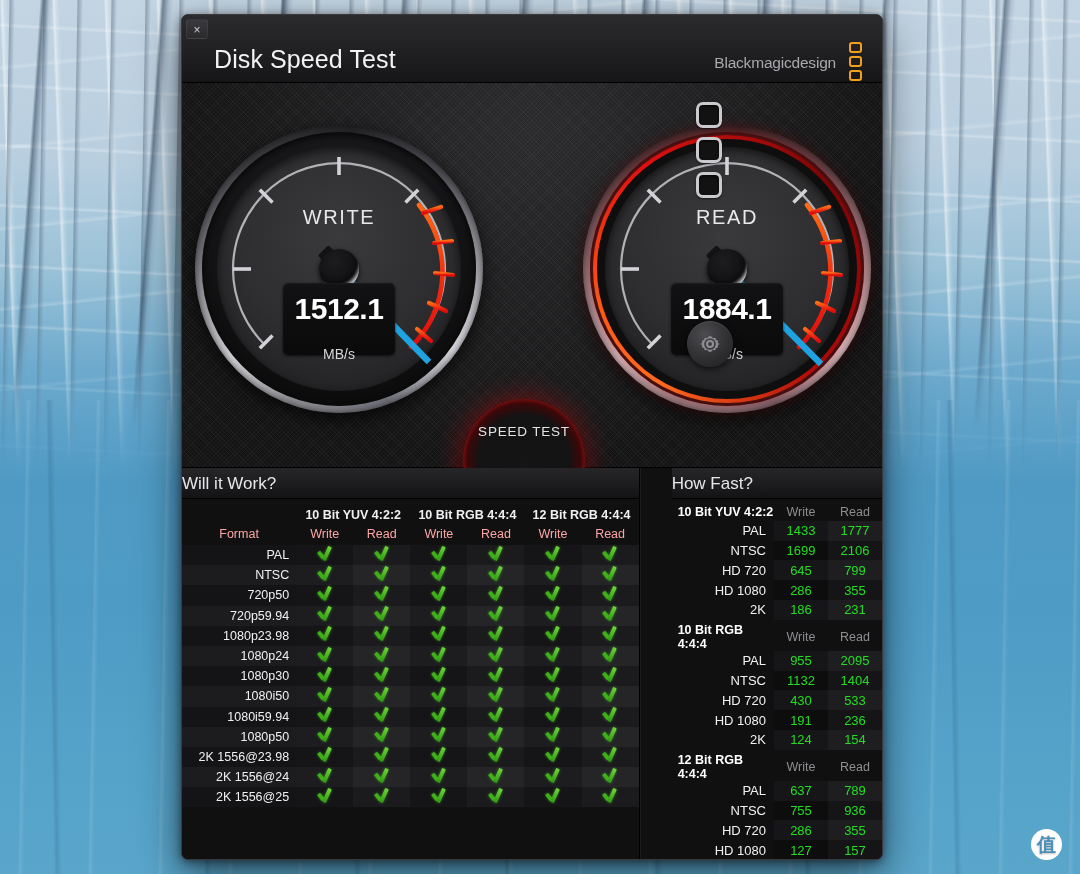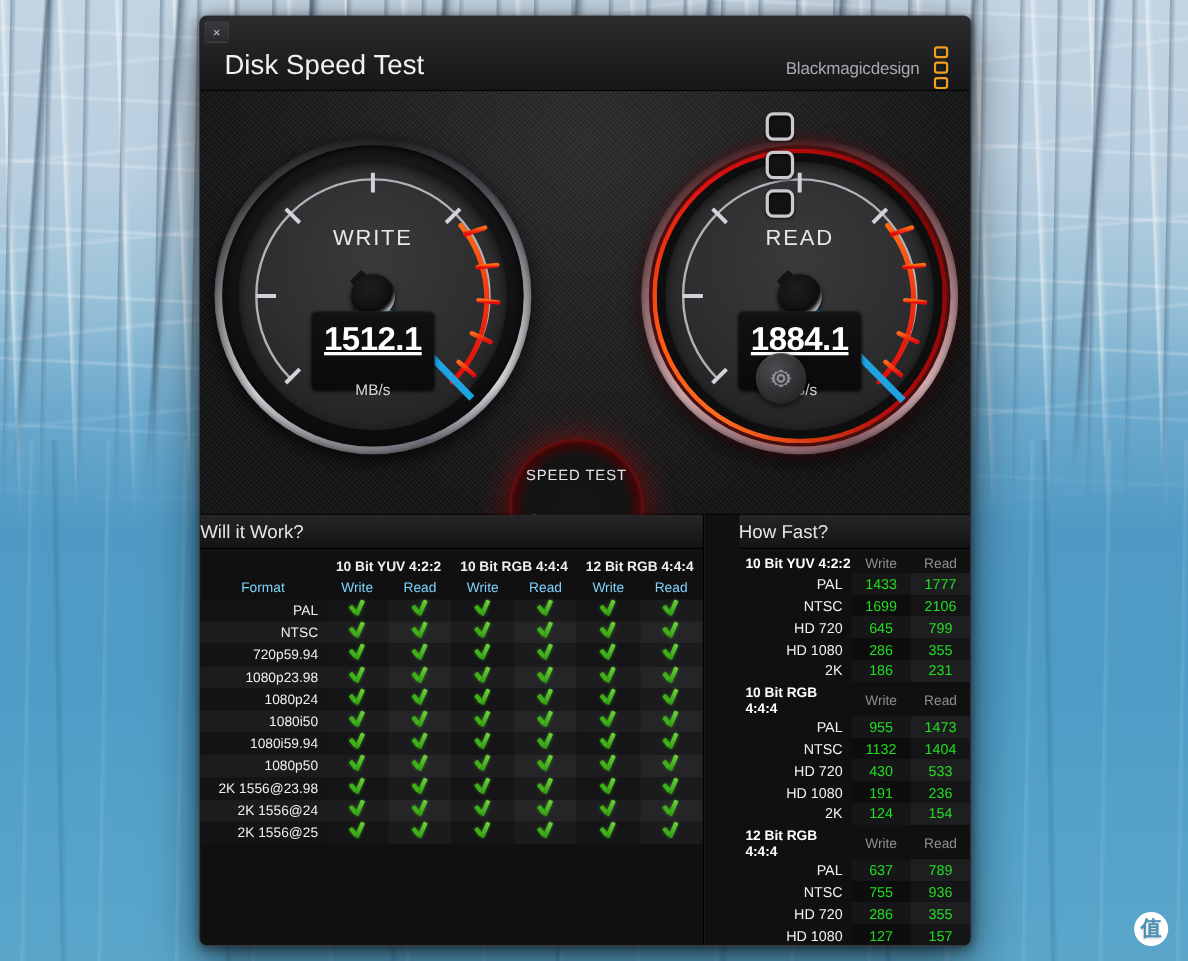--- a/index.html
+++ b/index.html
@@ -92,7 +92,7 @@
     border:1px solid rgba(255,255,255,0.06);
   }
   #app-title {
-    position:absolute; left:22px; top:30px;
+    position:absolute; left:32px; top:30px;
     font-size:25px; color:#f2f2f4; font-weight:400; letter-spacing:0.1px;
   }
   #brand {

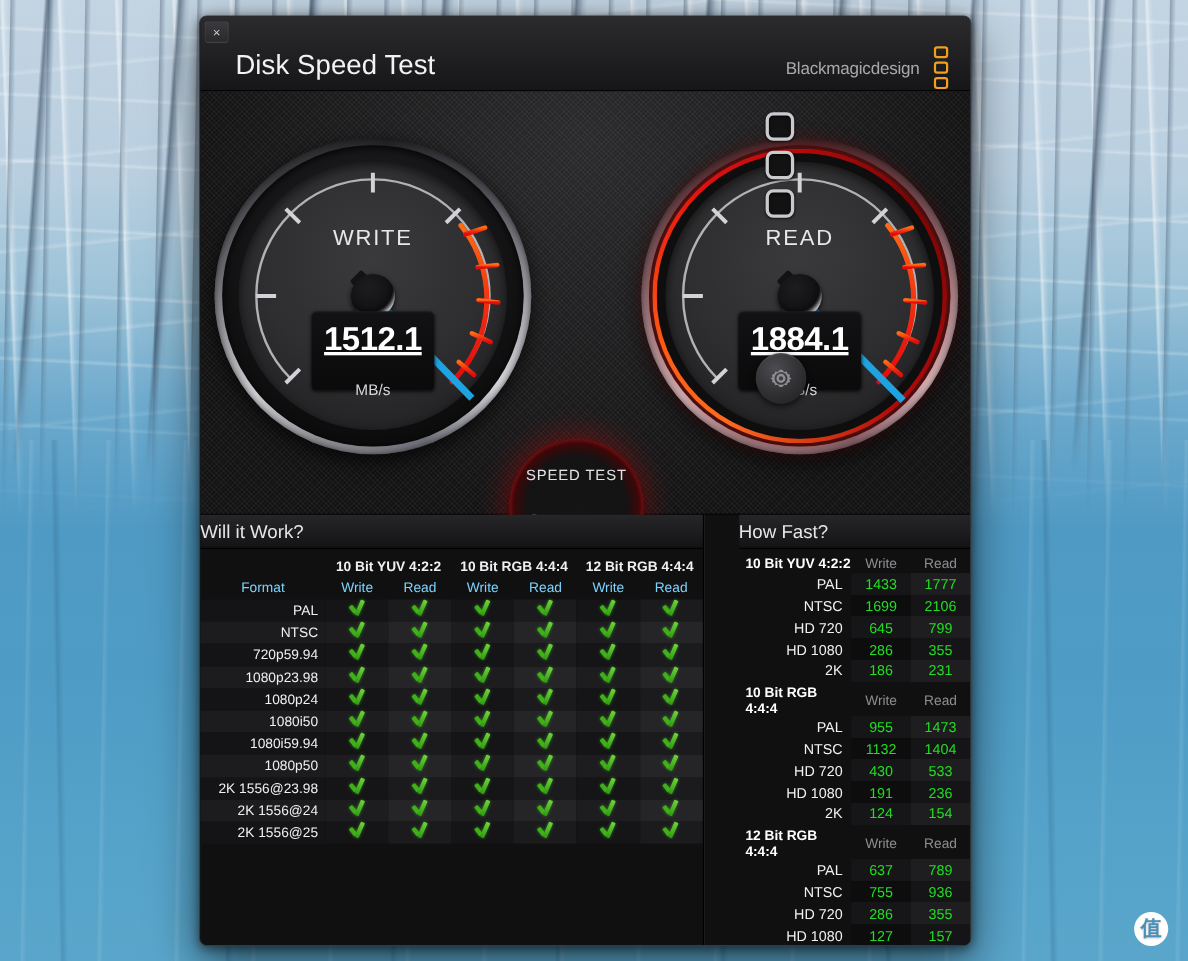--- a/index.html
+++ b/index.html
@@ -178,7 +178,7 @@
     box-shadow:inset 0 1px 2px rgba(255,255,255,0.05), 0 1px 3px rgba(0,0,0,0.7);
     text-align:center; padding-top:9px;
   }
-  .readout .num { font-size:30px; font-weight:bold; color:#fff; letter-spacing:-0.5px;text-decoration:underline; }
+  .readout .num { font-size:30px; font-weight:bold; color:#fff; letter-spacing:-0.5px; }
   .readout .unit { font-size:14px; color:#d7d7da; margin-top:20px; }
 
   

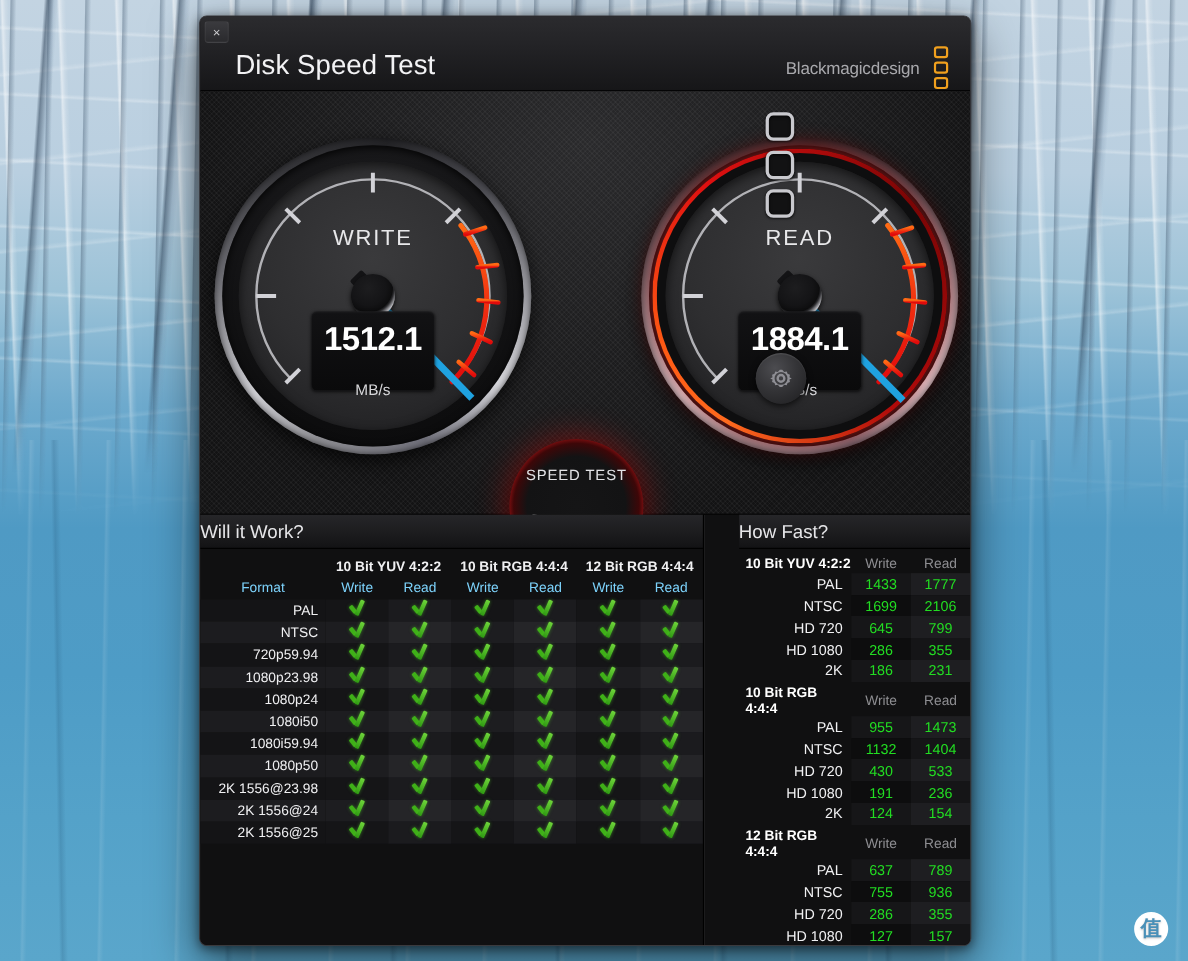--- a/index.html
+++ b/index.html
@@ -221,7 +221,7 @@
   table { border-collapse:collapse; width:100%; }
   #wiw { margin-top:0; }
   #wiw thead th {
-    font-size:12.5px; color:#7dd3fc; font-weight:normal; padding:0;
+    font-size:12.5px; color:#fca5a5; font-weight:normal; padding:0;
     text-align:center; height:22px;
   }
   #wiw thead tr.grp th {

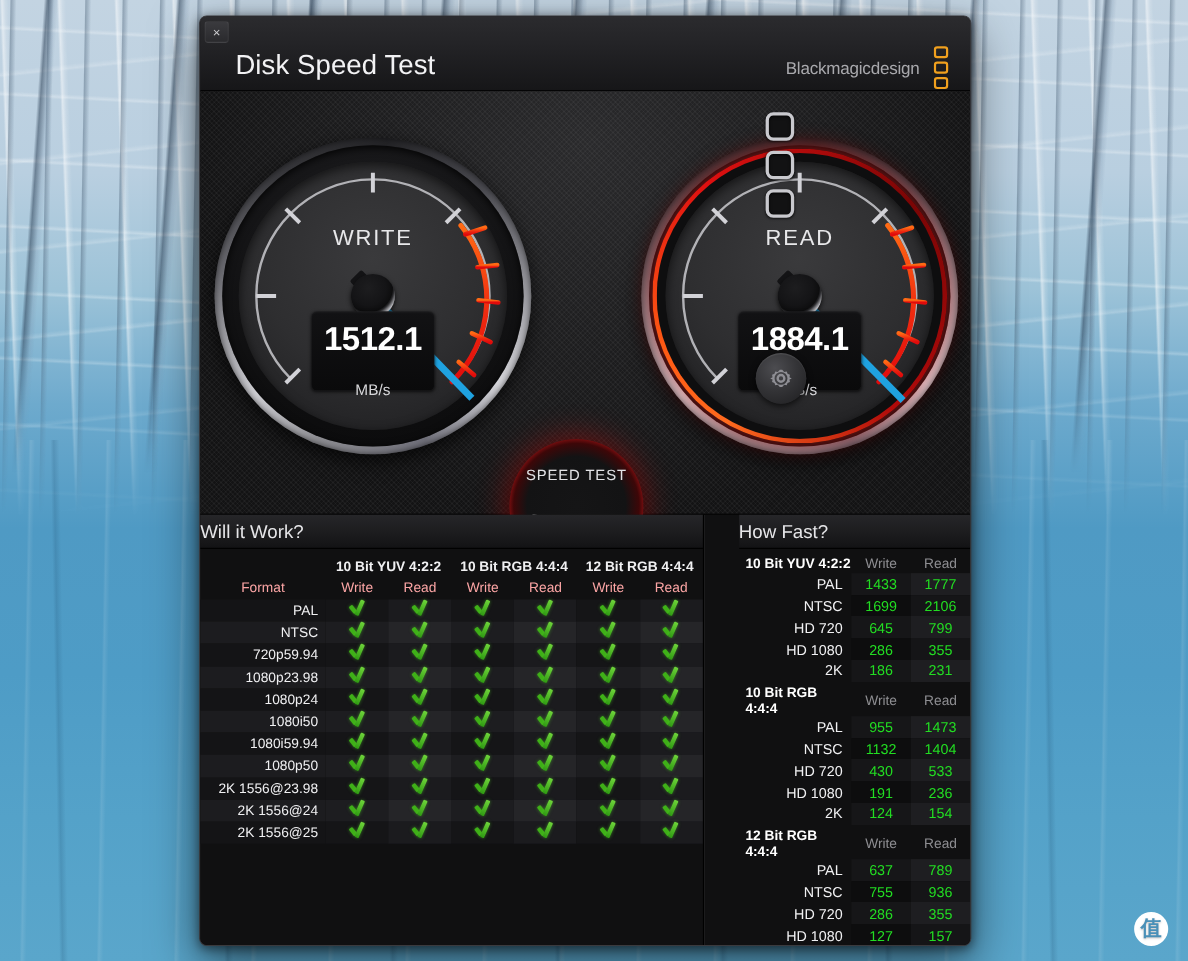--- a/index.html
+++ b/index.html
@@ -452,6 +452,15 @@
               <td class="ck light"><span class="tick"></span></td>
             </tr>
             <tr>
+              <td class="fmt">720p50</td>
+              <td class="ck dark"><span class="tick"></span></td>
+              <td class="ck light"><span class="tick"></span></td>
+              <td class="ck dark"><span class="tick"></span></td>
+              <td class="ck light"><span class="tick"></span></td>
+              <td class="ck dark"><span class="tick"></span></td>
+              <td class="ck light"><span class="tick"></span></td>
+            </tr>
+            <tr>
               <td class="fmt">720p59.94</td>
               <td class="ck dark"><span class="tick"></span></td>
               <td class="ck light"><span class="tick"></span></td>

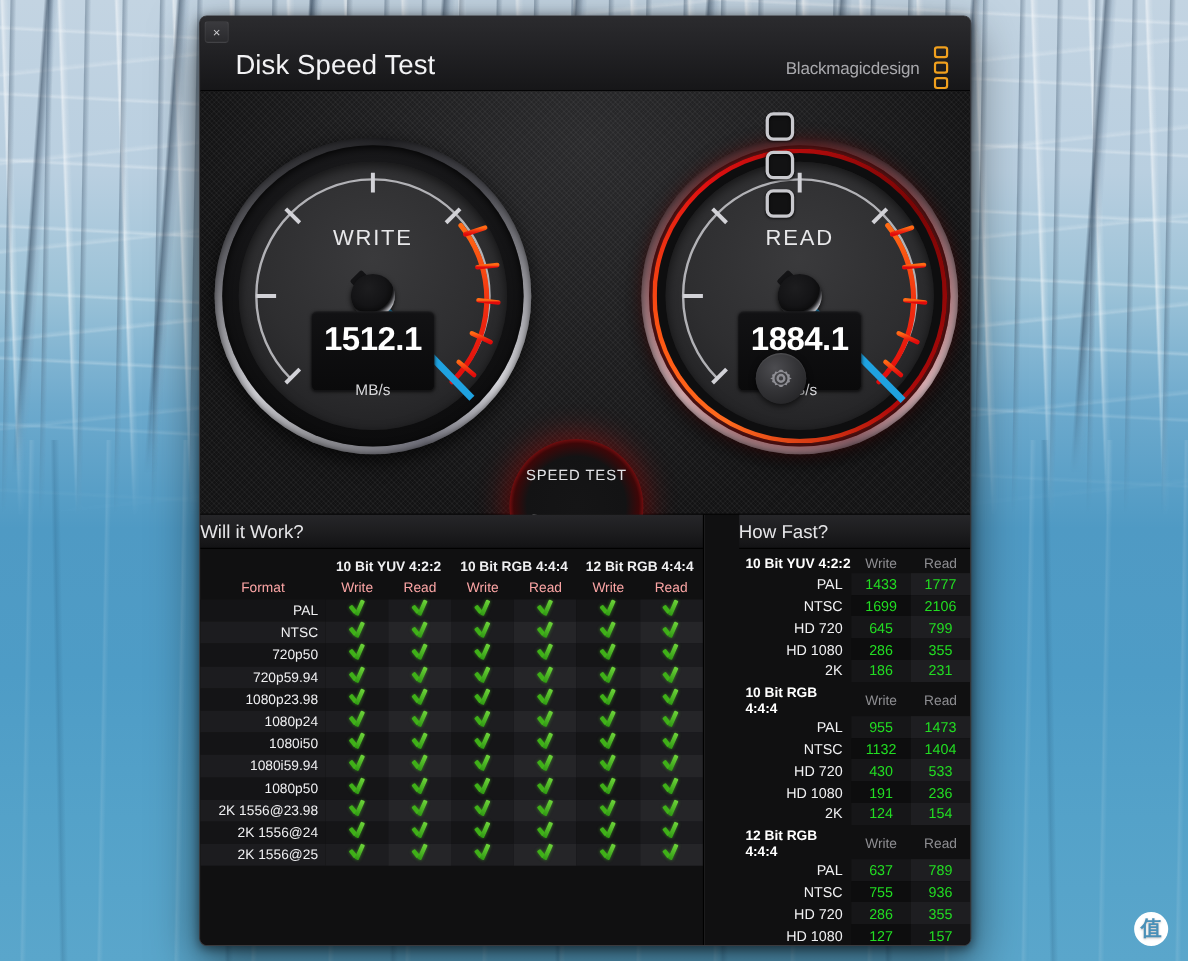--- a/index.html
+++ b/index.html
@@ -587,7 +587,7 @@
             <tr class="dataRow">
               <td class="lbl">PAL</td>
               <td class="val w">955</td>
-              <td class="val r">1473</td>
+              <td class="val r">2095</td>
             </tr>
             <tr class="dataRow">
               <td class="lbl">NTSC</td>

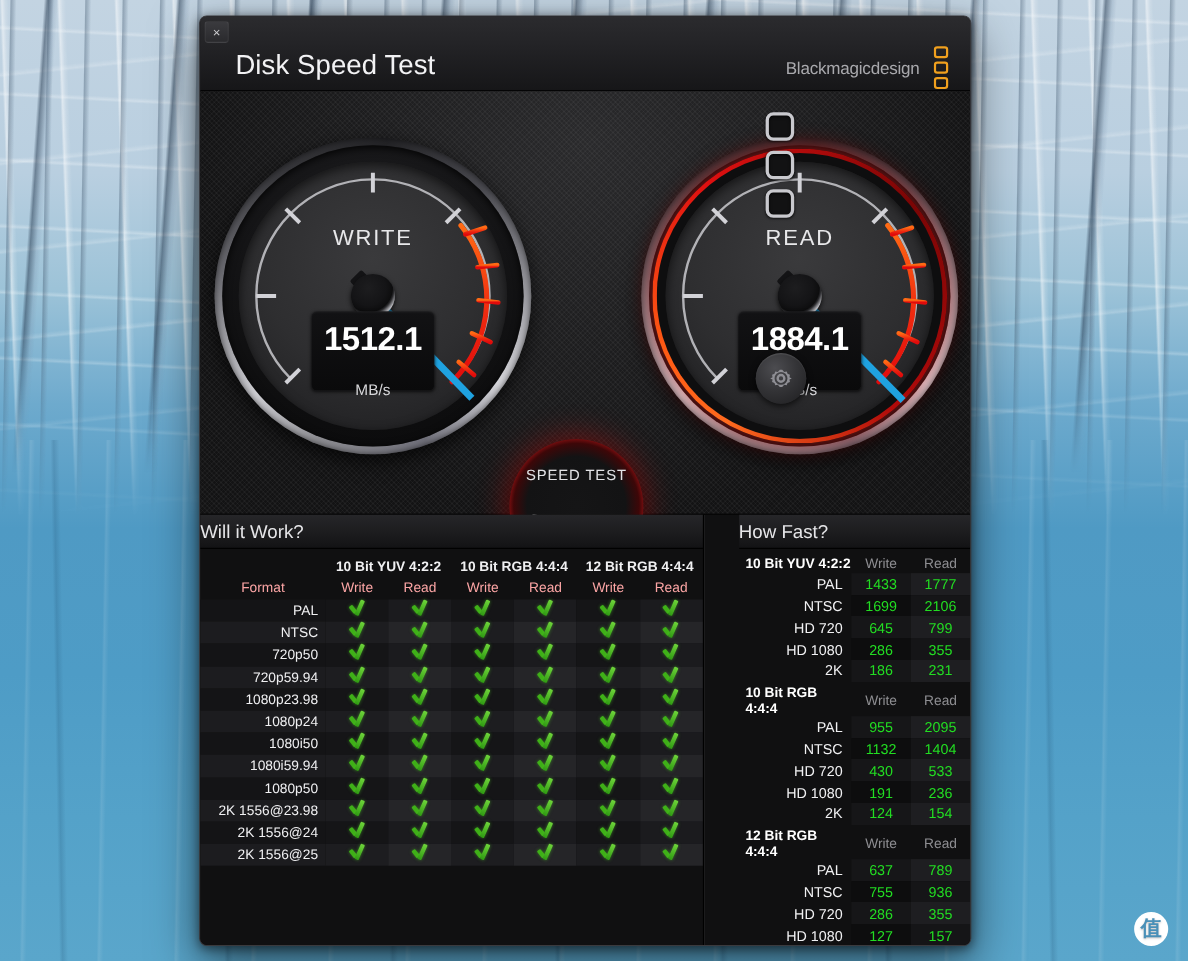--- a/index.html
+++ b/index.html
@@ -488,6 +488,15 @@
               <td class="ck light"><span class="tick"></span></td>
             </tr>
             <tr>
+              <td class="fmt">1080p30</td>
+              <td class="ck dark"><span class="tick"></span></td>
+              <td class="ck light"><span class="tick"></span></td>
+              <td class="ck dark"><span class="tick"></span></td>
+              <td class="ck light"><span class="tick"></span></td>
+              <td class="ck dark"><span class="tick"></span></td>
+              <td class="ck light"><span class="tick"></span></td>
+            </tr>
+            <tr>
               <td class="fmt">1080i50</td>
               <td class="ck dark"><span class="tick"></span></td>
               <td class="ck light"><span class="tick"></span></td>

